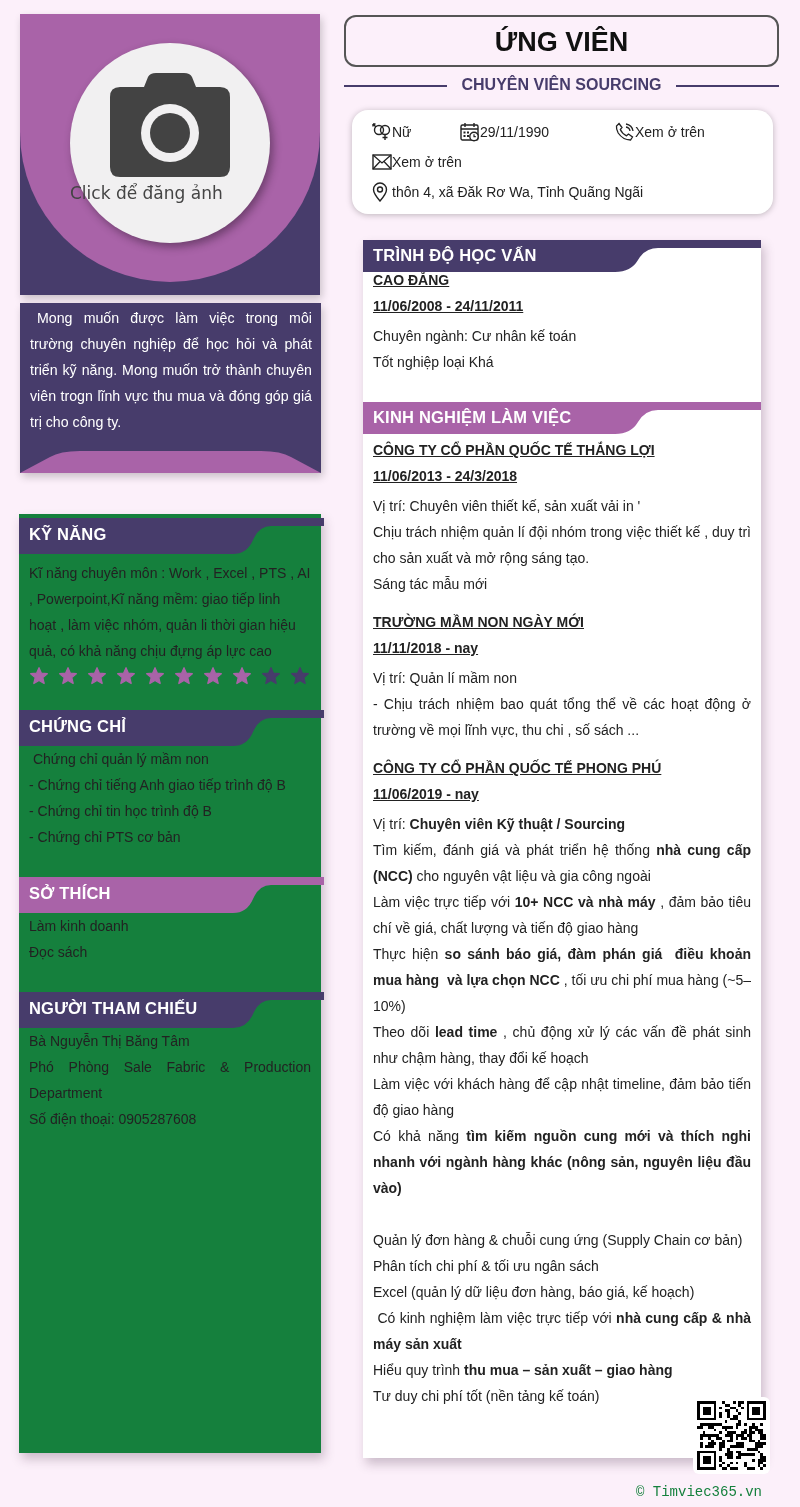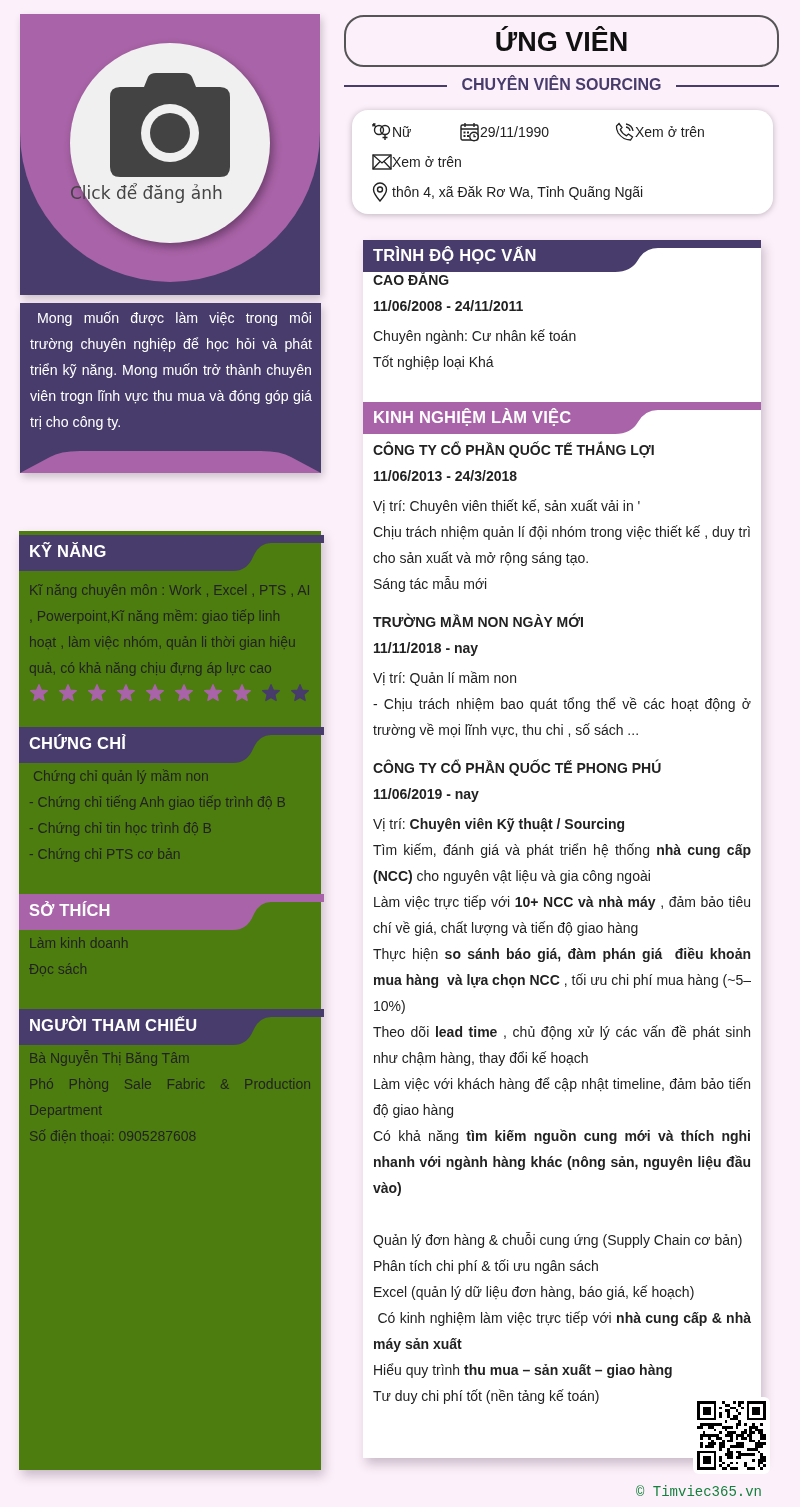--- a/index.html
+++ b/index.html
@@ -28,7 +28,7 @@
   .star { width: 20px; height: 20px; }
 
   
-  .name-box { position: absolute; left: 344px; top: 15px; width: 435px; height: 52px; border: 2px solid #555; border-radius: 20px; background: #fcf0fa; text-align: center; }
+  .name-box { position: absolute; left: 344px; top: 15px; width: 435px; height: 52px; border: 2px solid #555; border-radius: 12px; background: #fcf0fa; text-align: center; }
   .name { font-size: 27px; font-weight: bold; line-height: 50px; color: #111; }
   .title-row { position: absolute; left: 344px; top: 74px; width: 435px; height: 24px; }
   .title-line { position: absolute; top: 11px; height: 2px; background: #473c6b; }

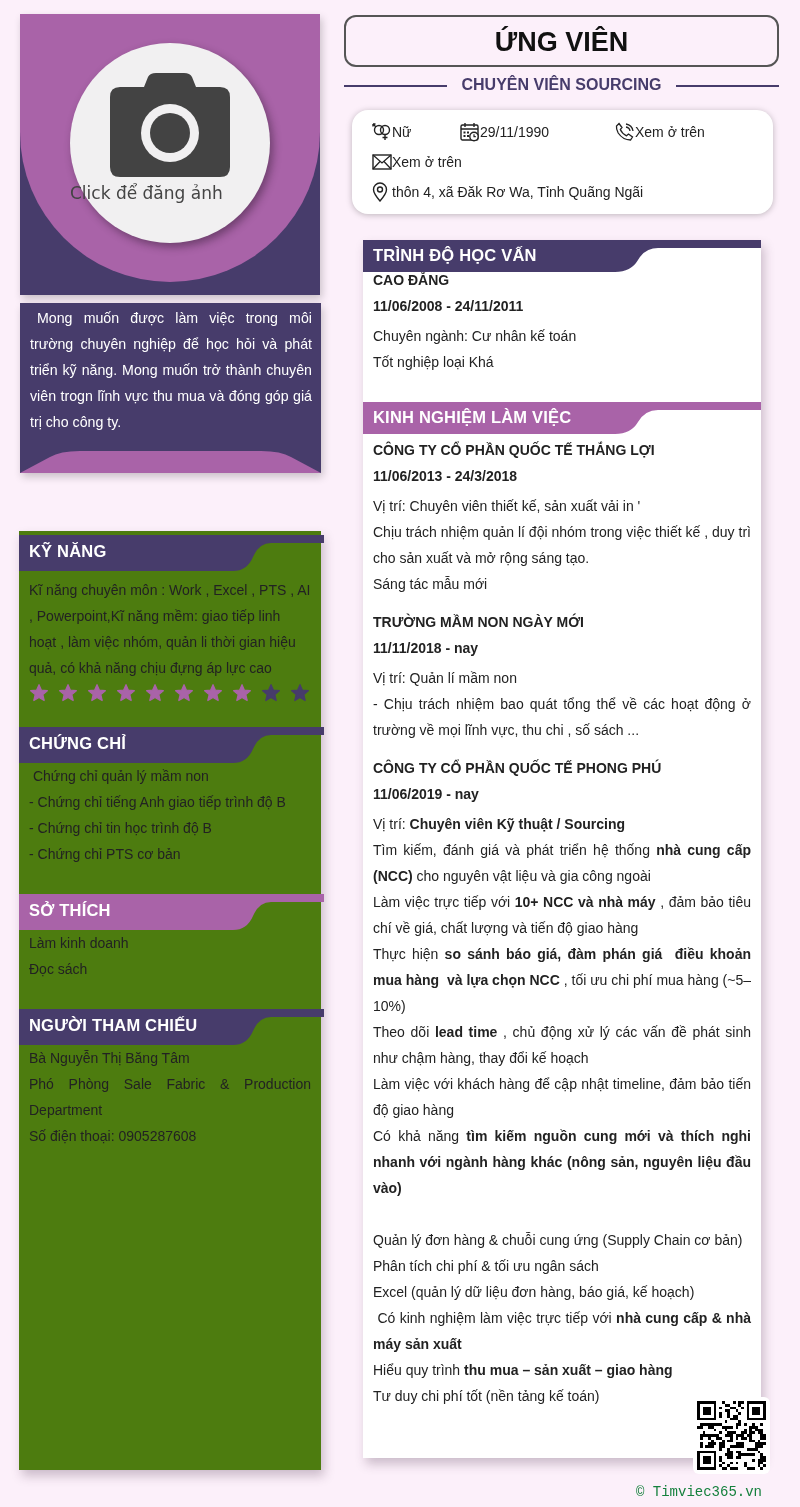--- a/index.html
+++ b/index.html
@@ -42,7 +42,7 @@
   
   .right-card { position: absolute; left: 363px; top: 240px; width: 398px; height: 1218px; background: #fff; box-shadow: 3px 6px 10px rgba(60,30,60,0.25); }
   .r-text { padding: 0 10px; font-size: 14px; line-height: 26px; color: #222; }
-  .r-bold { font-weight: bold; }
+  .r-bold { font-weight: bold; text-decoration: underline; }
   .r-block { margin-top: 4px; }
 
   .qr { position: absolute; left: 693px; top: 1397px; width: 77px; height: 77px; background: #fff; border-radius: 6px; padding: 4px; }

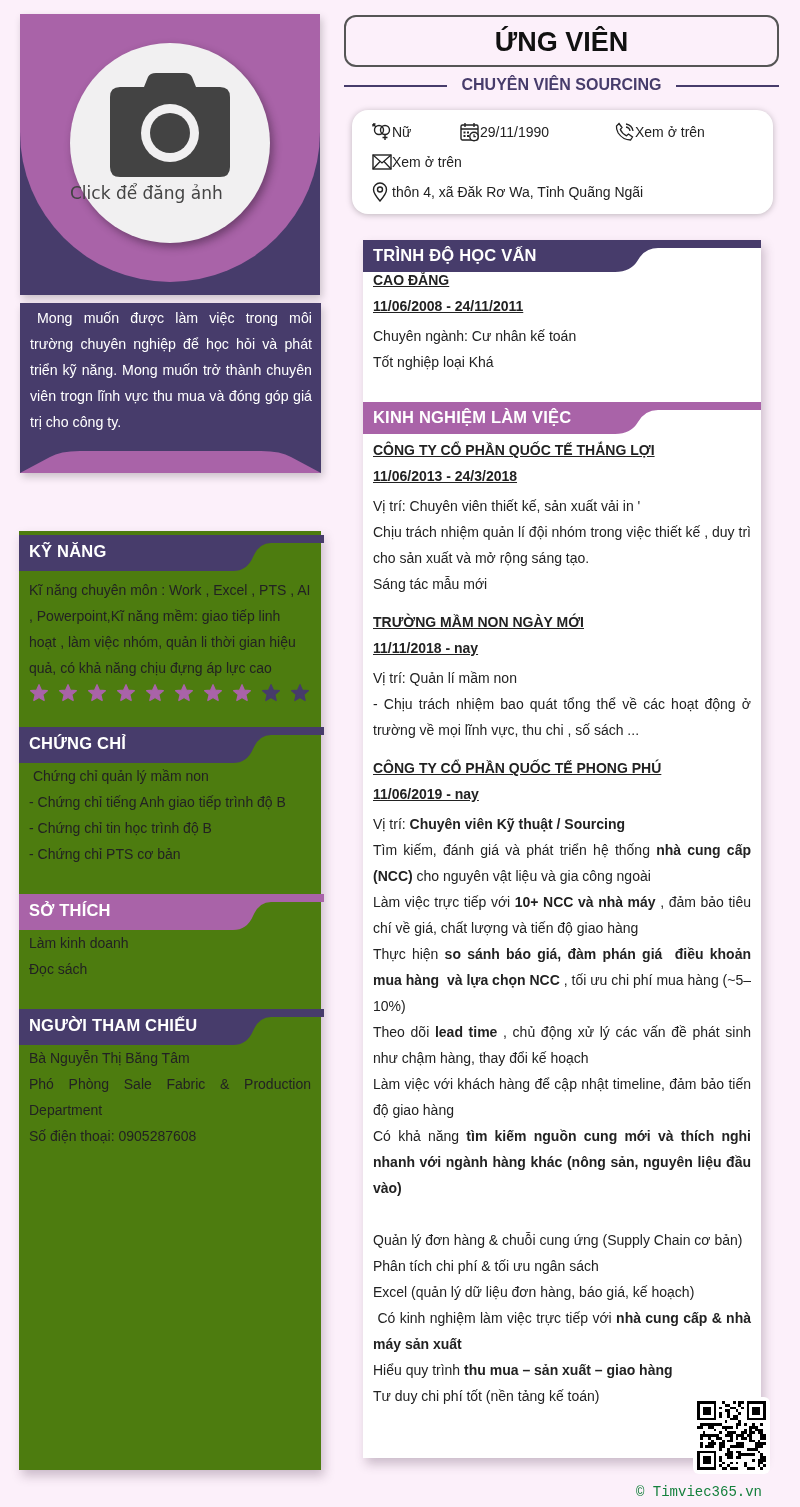--- a/index.html
+++ b/index.html
@@ -17,7 +17,7 @@
   .objective-text { padding: 2px 9px 0 10px; color: #fff; font-size: 14.2px; line-height: 26px; text-align: justify; text-indent: 7px; }
   .objective-wave { position: absolute; left: 0; bottom: 0; width: 301px; height: 22px; }
 
-  .left-card { position: absolute; left: 19px; top: 514px; width: 302px; height: 939px; background: #4d7c0f; box-shadow: 3px 6px 10px rgba(60,30,60,0.25); margin-top: 17px; }
+  .left-card { position: absolute; left: 19px; top: 514px; width: 302px; height: 939px; background: #15803d; box-shadow: 3px 6px 10px rgba(60,30,60,0.25); }
   .sec-head { position: relative; height: 36px; }
   .sec-head svg { position: absolute; left: 0; top: 0; }
   .sec-title { position: absolute; left: 10px; top: 7px; color: #fff; font-weight: bold; font-size: 16.5px; letter-spacing: 0.2px; }

